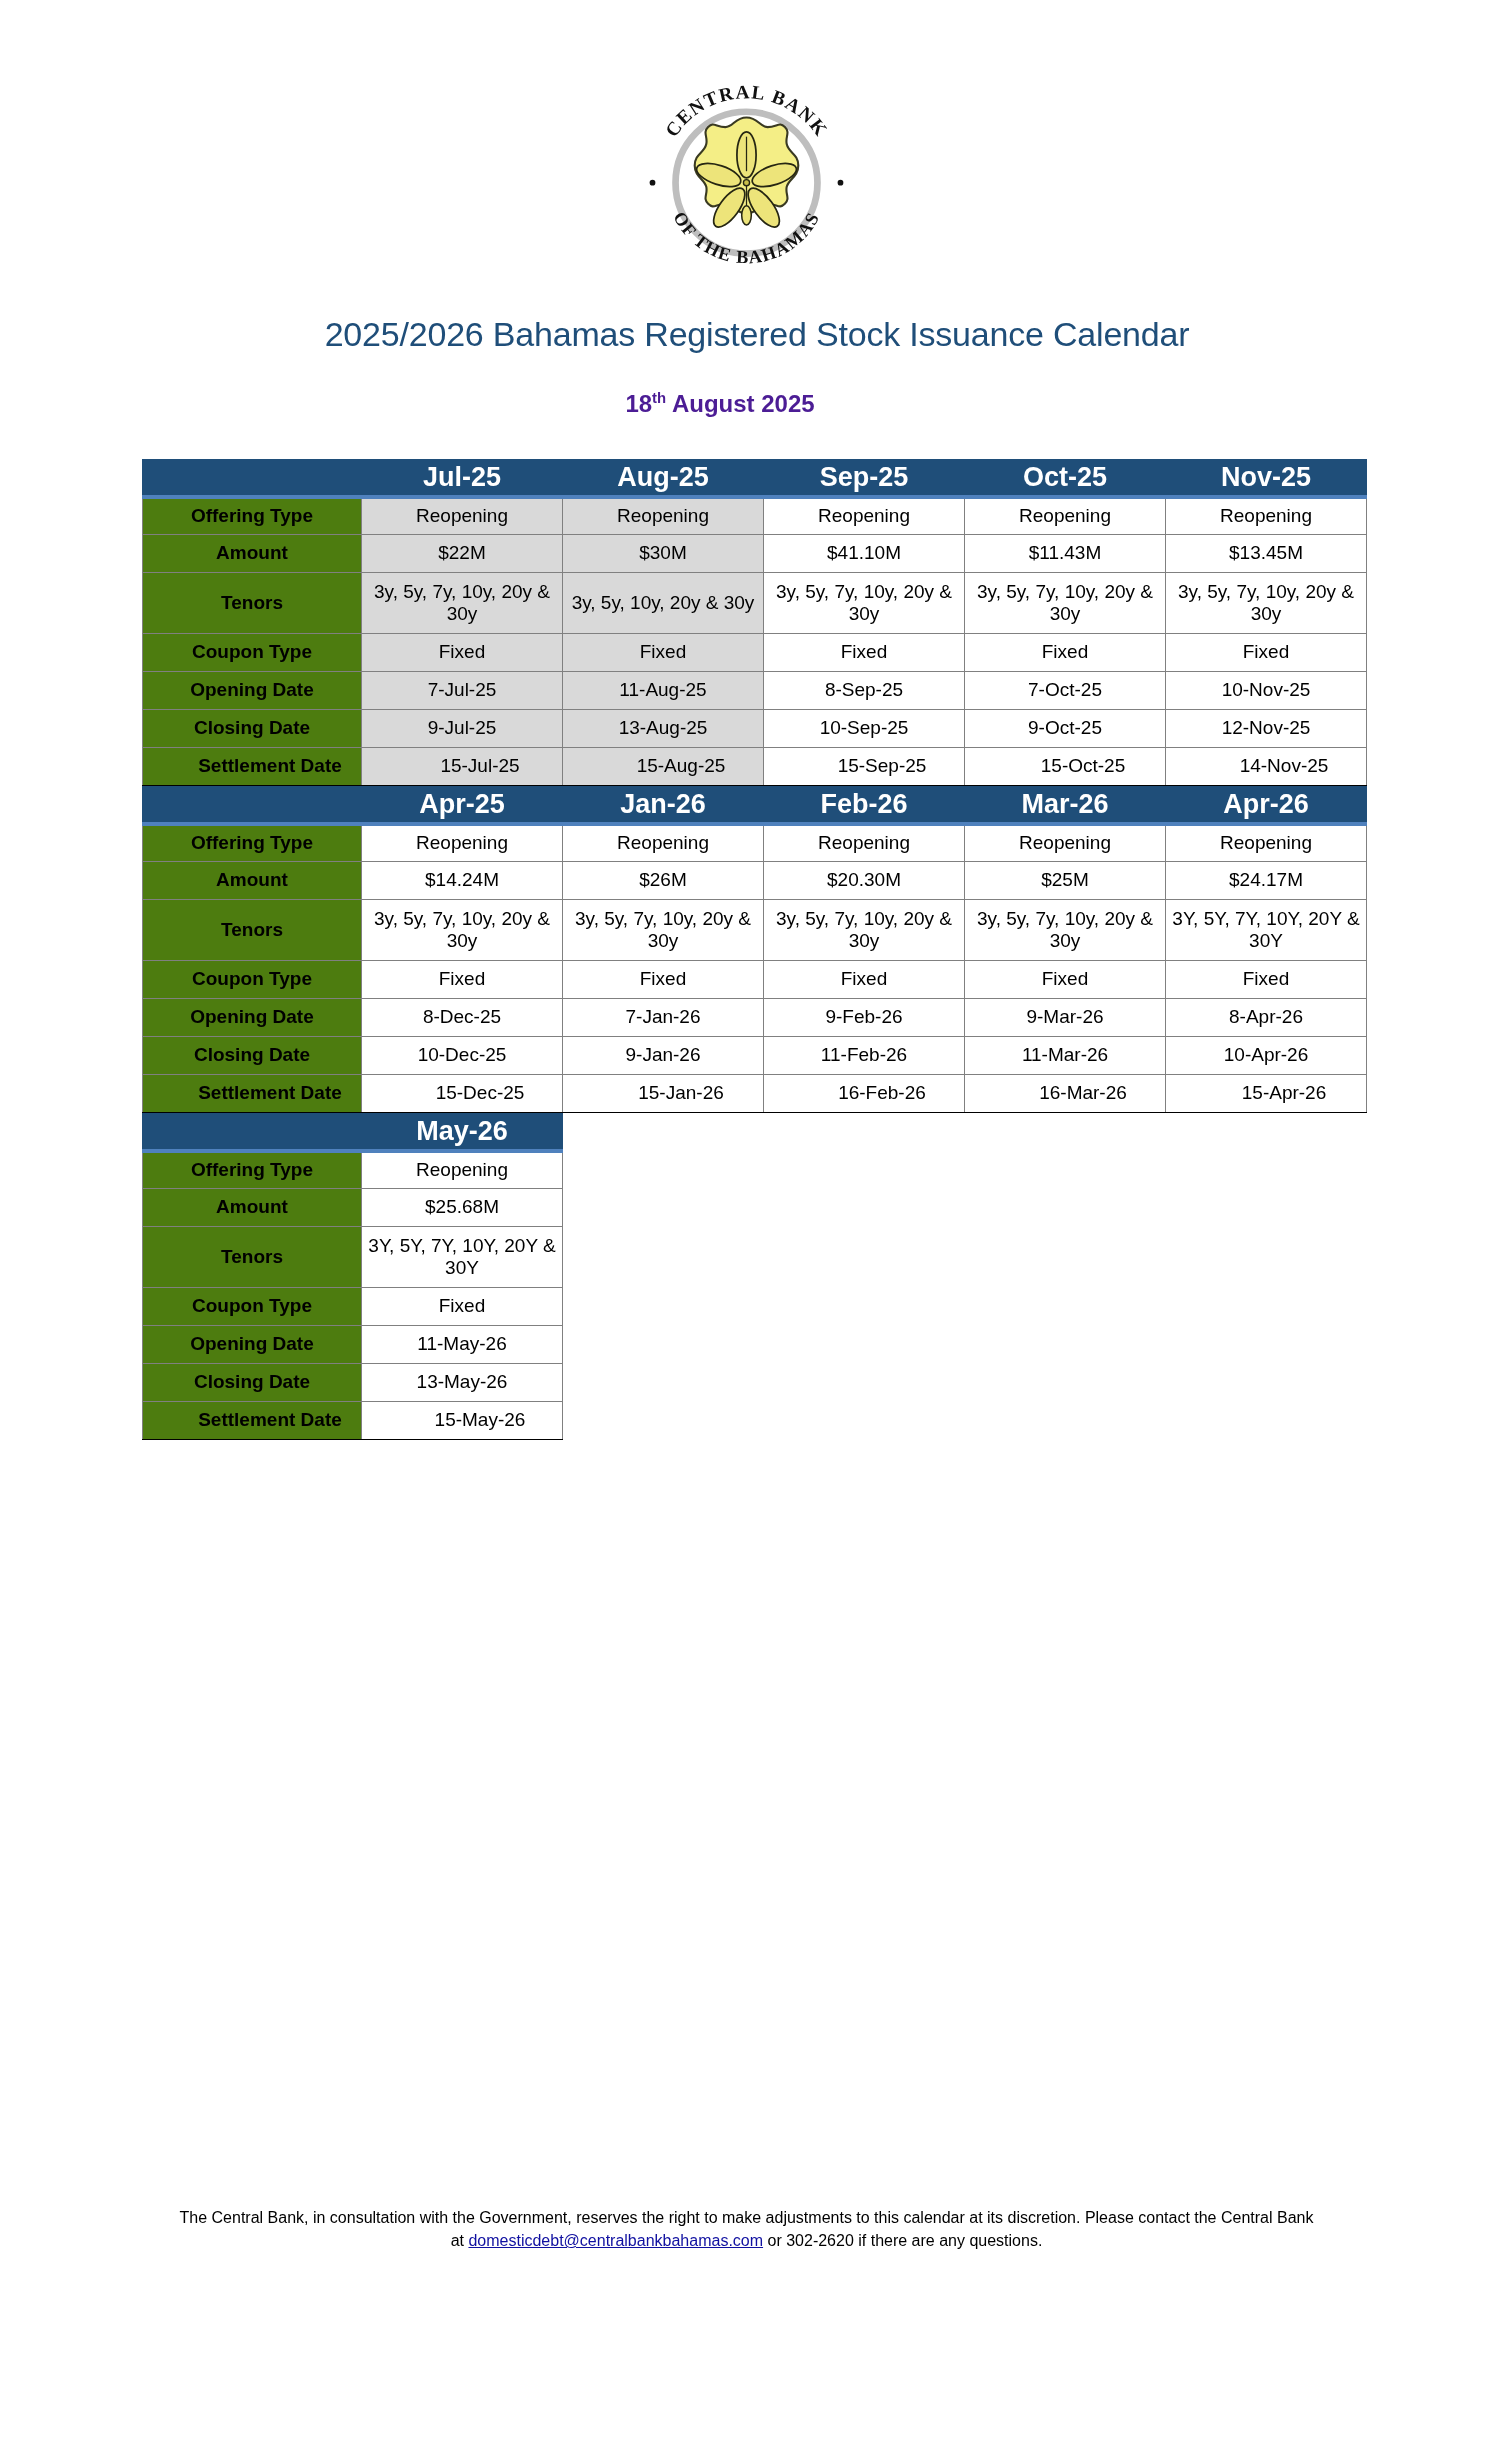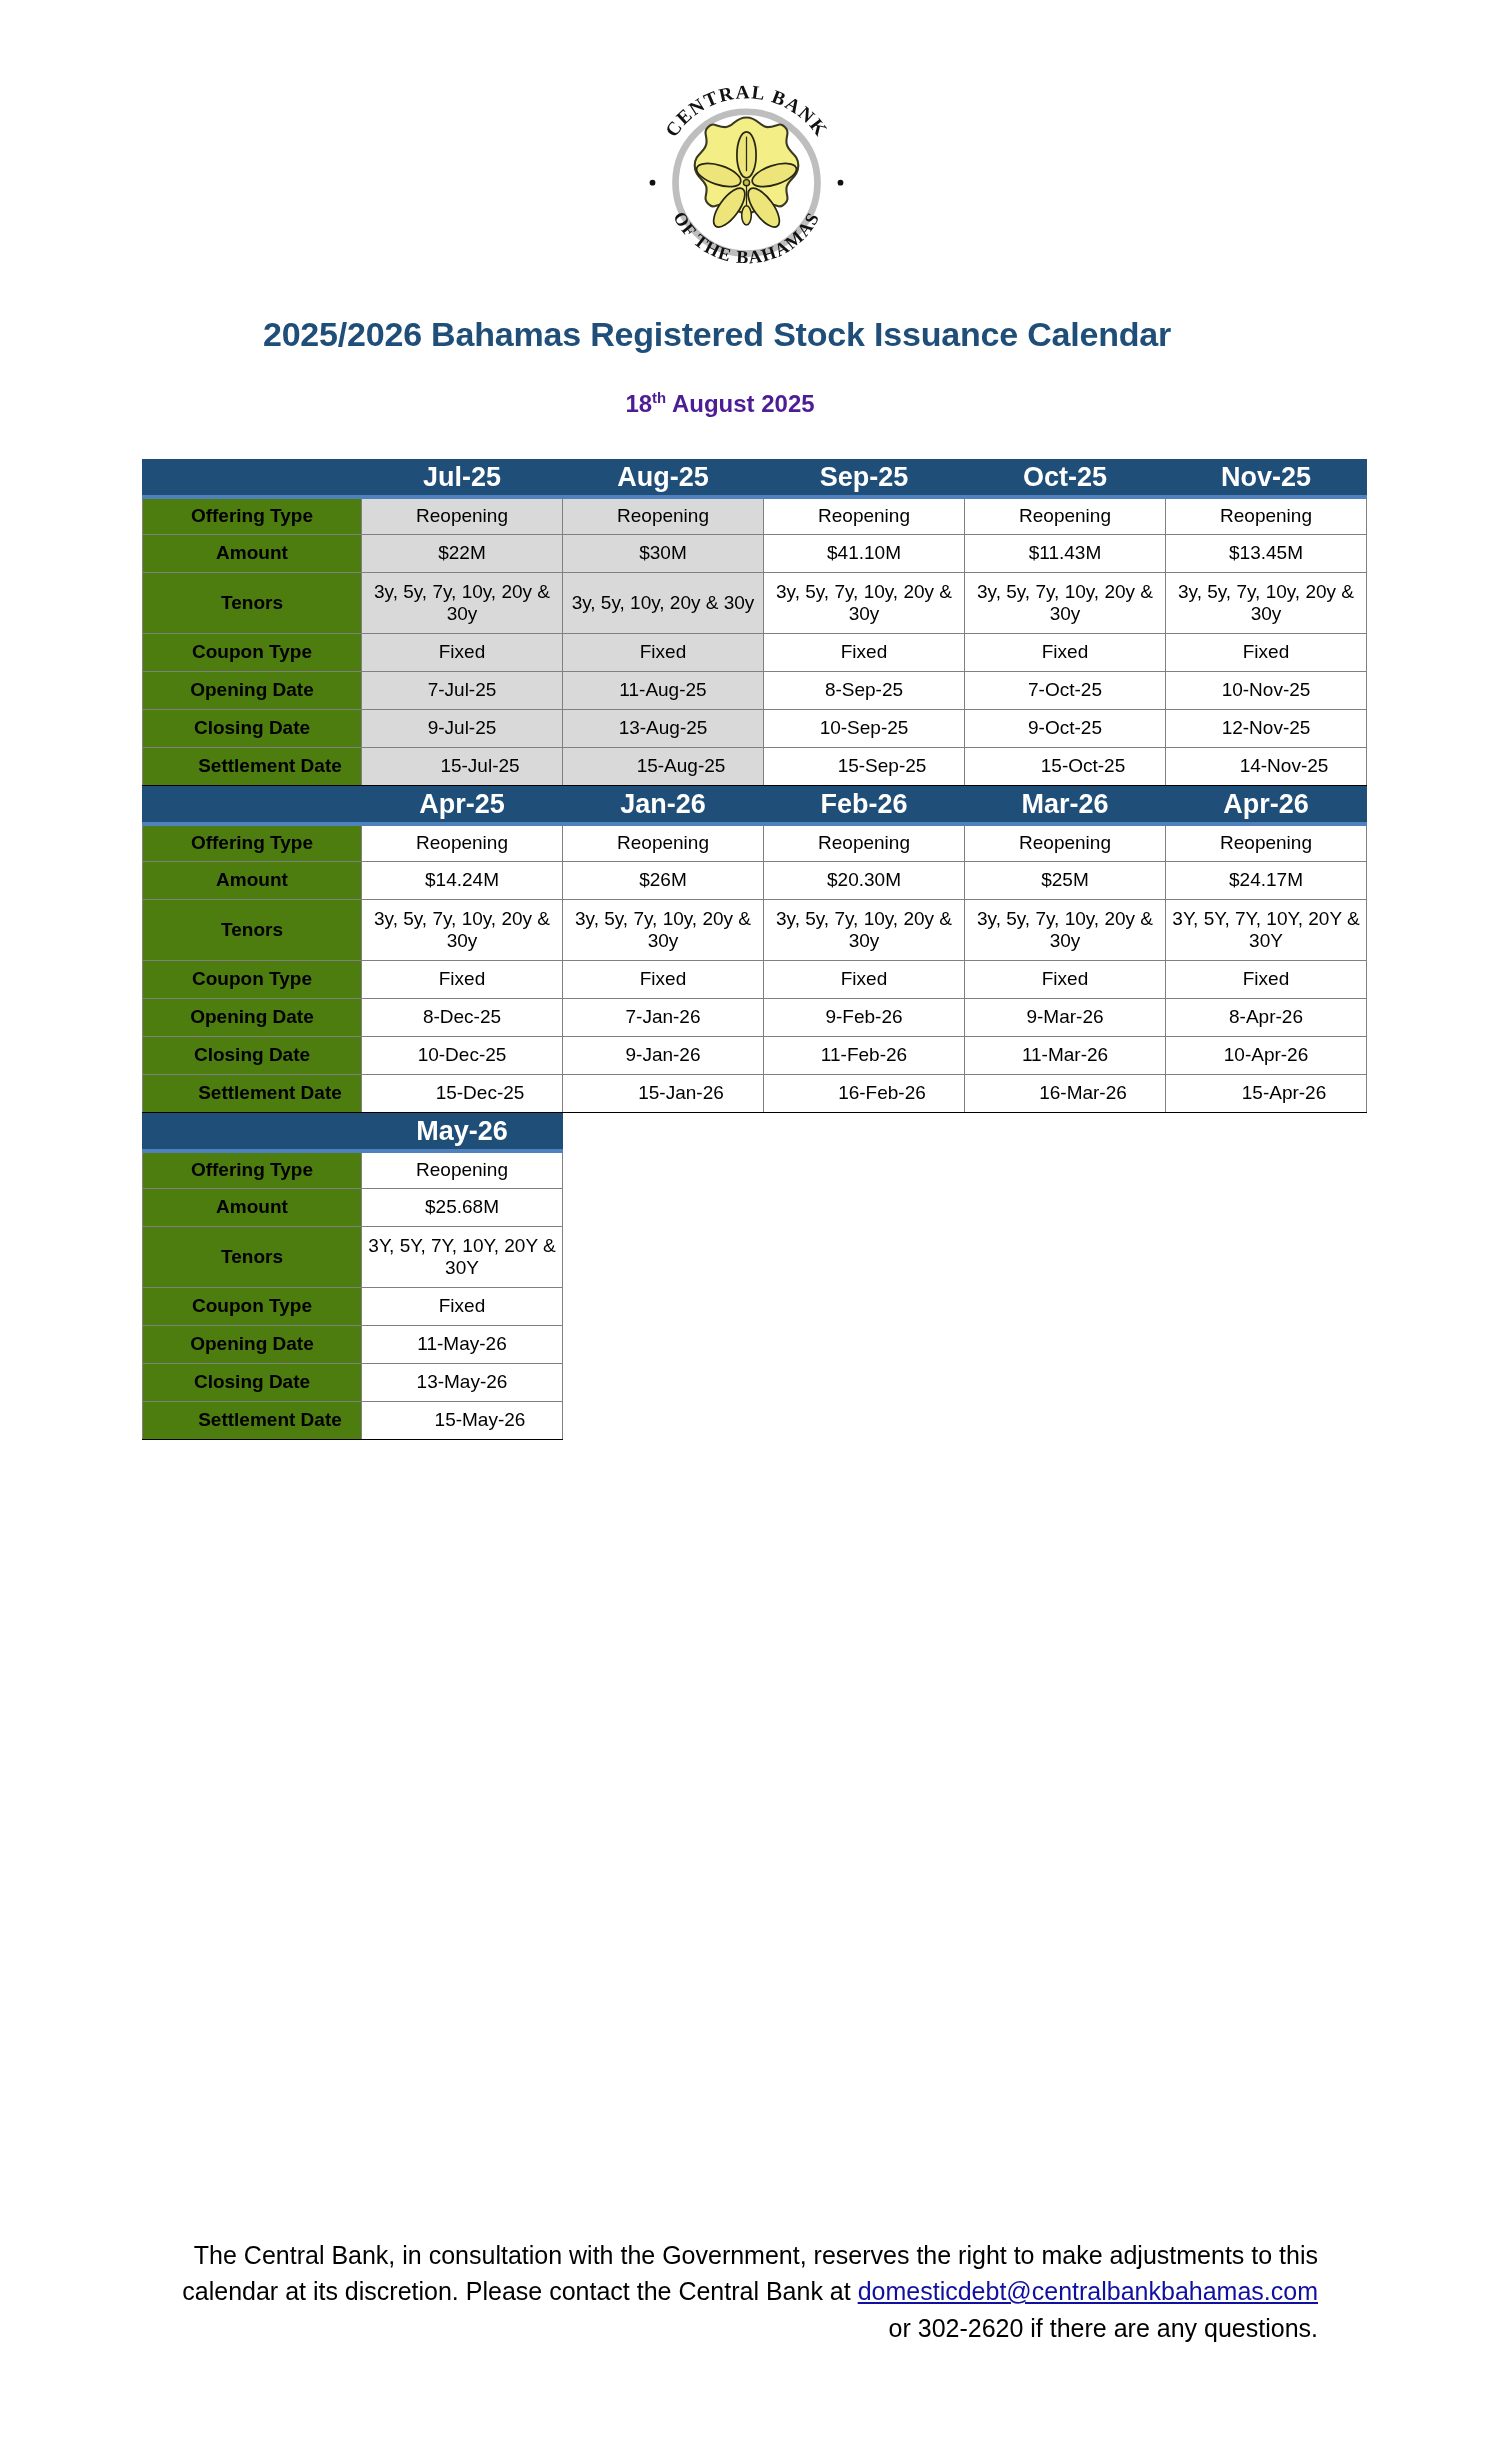--- a/index.html
+++ b/index.html
@@ -47,9 +47,10 @@
     width: 1434px;
     text-align: center;
     font-size: 34px;
-    font-weight: bold;
+    font-weight: normal;
     color: #1F4E79;
     letter-spacing: -0.2px;
+    padding-left: 40px;
   }
   .doc-subtitle {
     position: absolute;

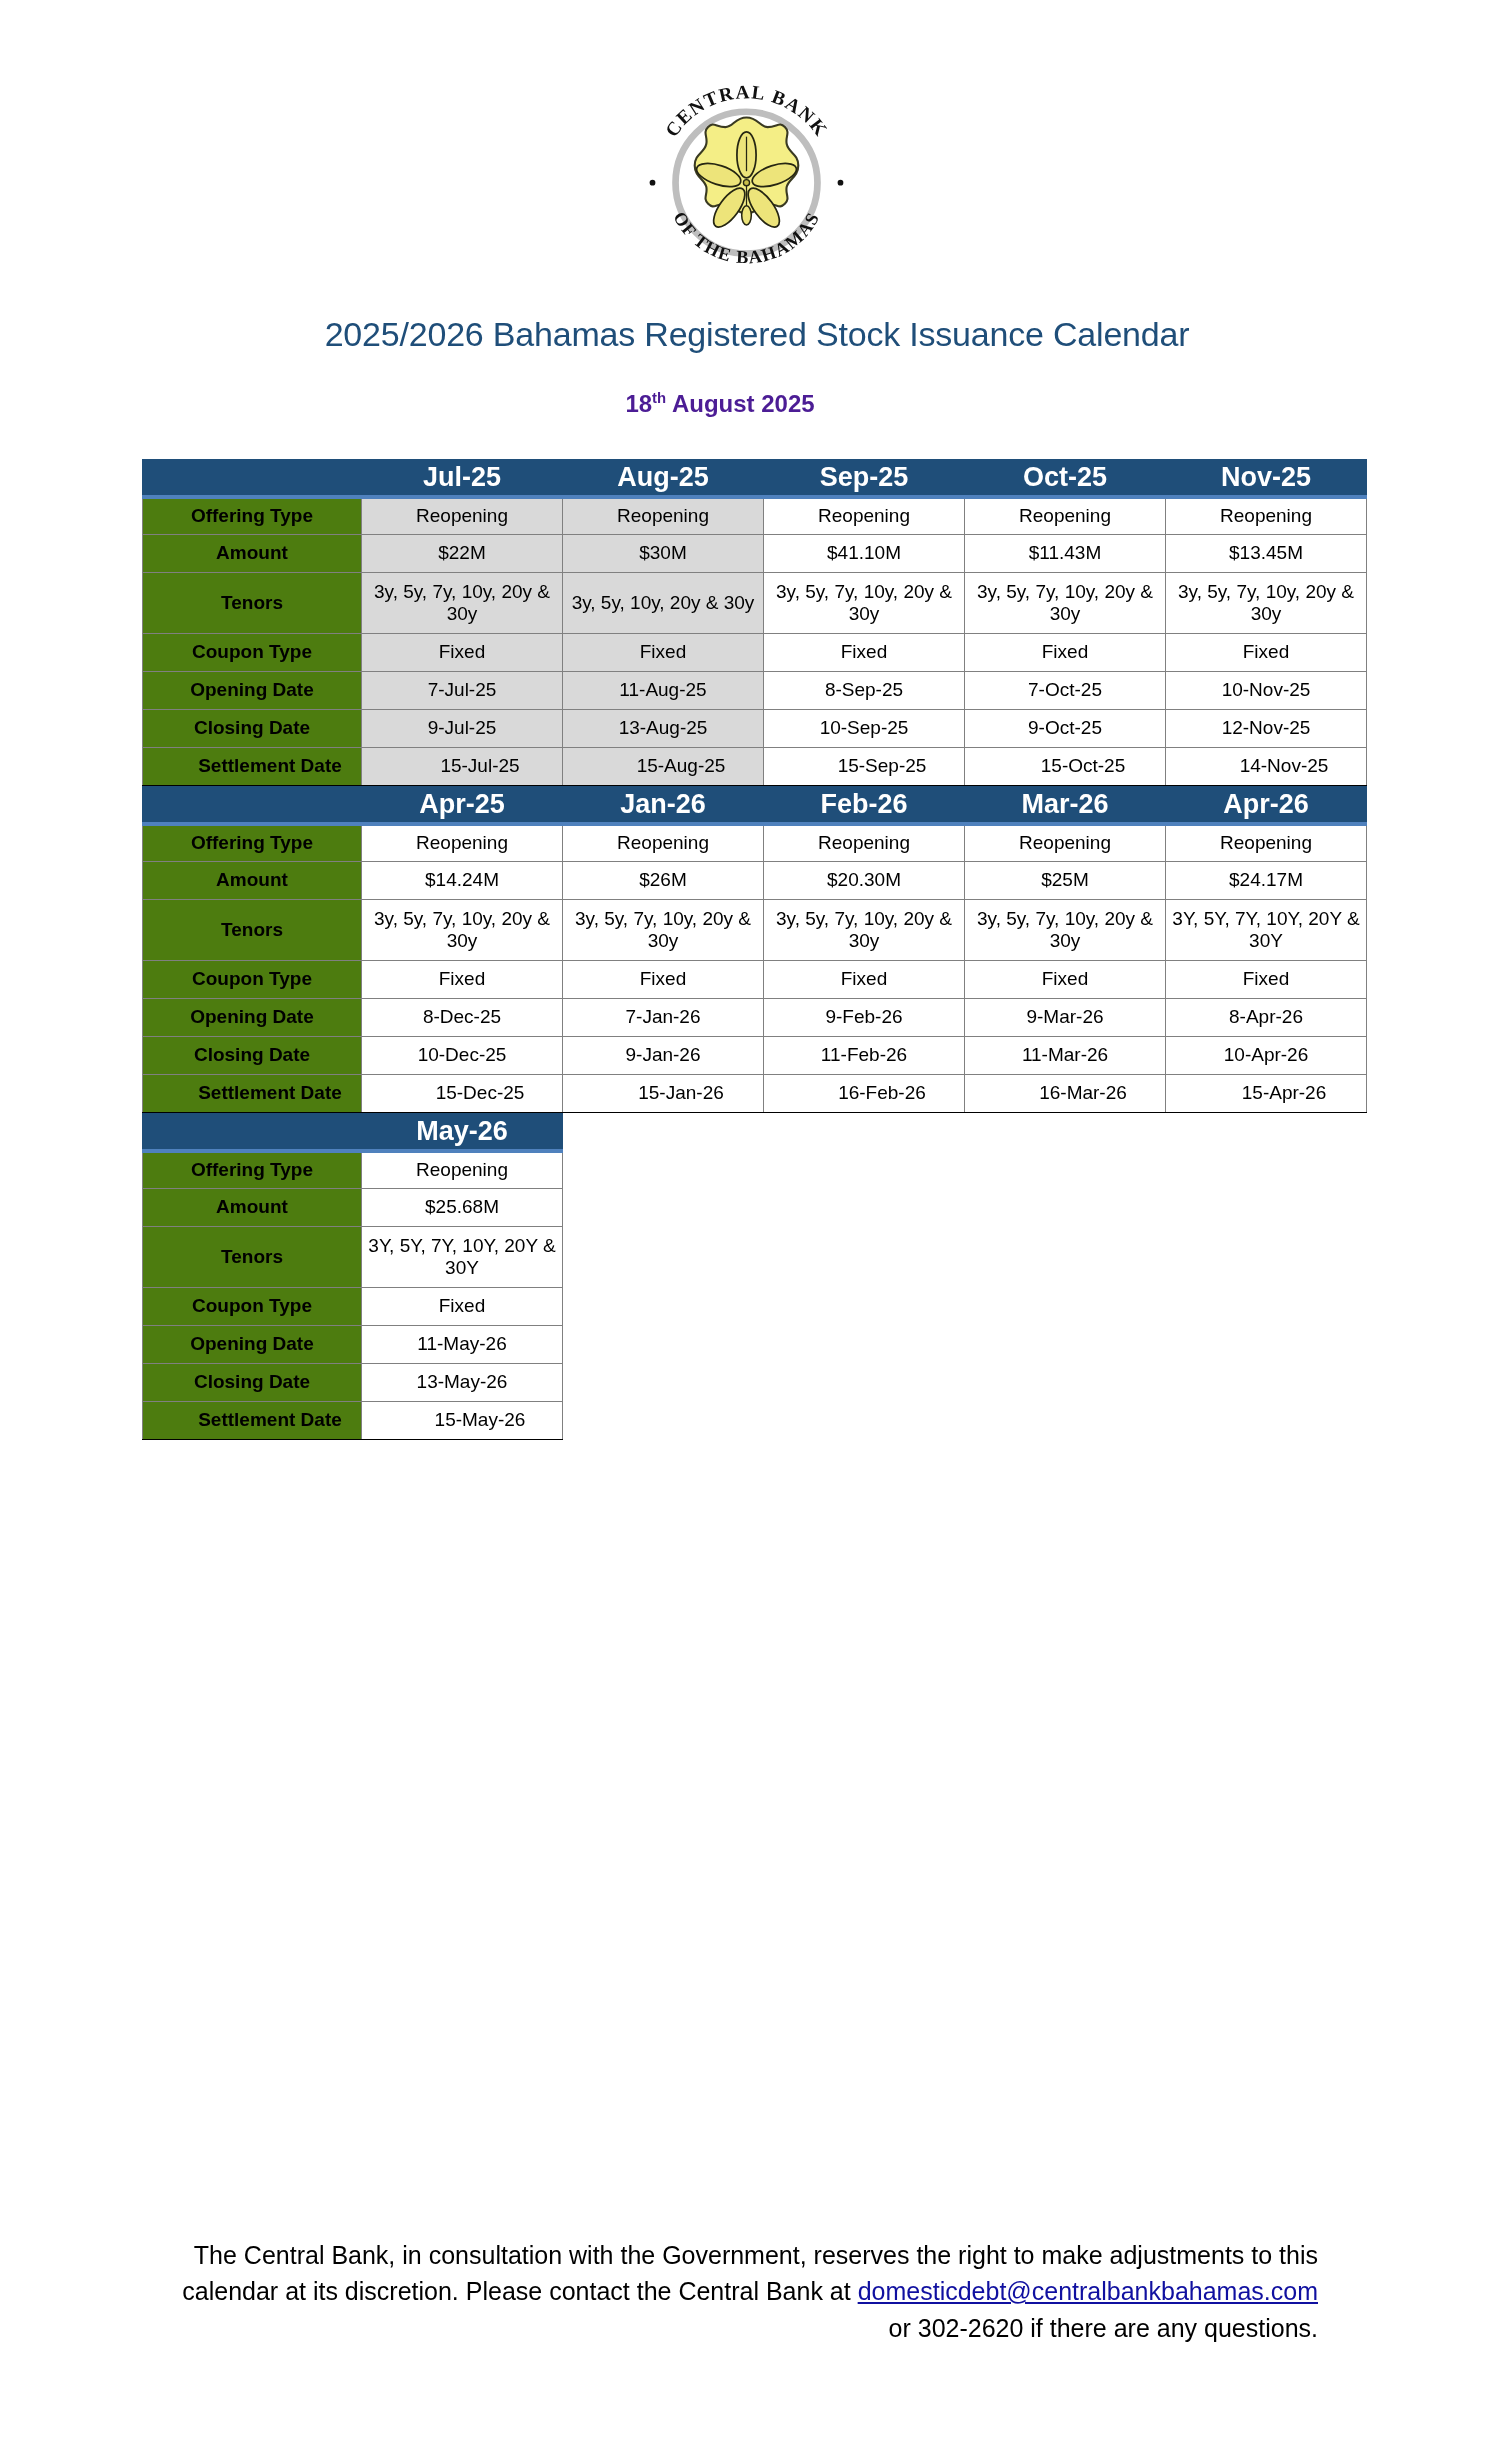--- a/index.html
+++ b/index.html
@@ -141,11 +141,10 @@
     left: 175px;
     top: 2206px;
     width: 1143px;
-    font-size: 25px;
+    font-size: 16px;
     line-height: 1.45;
     color: #000000;
-    text-align: right;
-    margin-top: 31px;
+    text-align: center;
   }
   .footer a {
     color: #1010A0;

